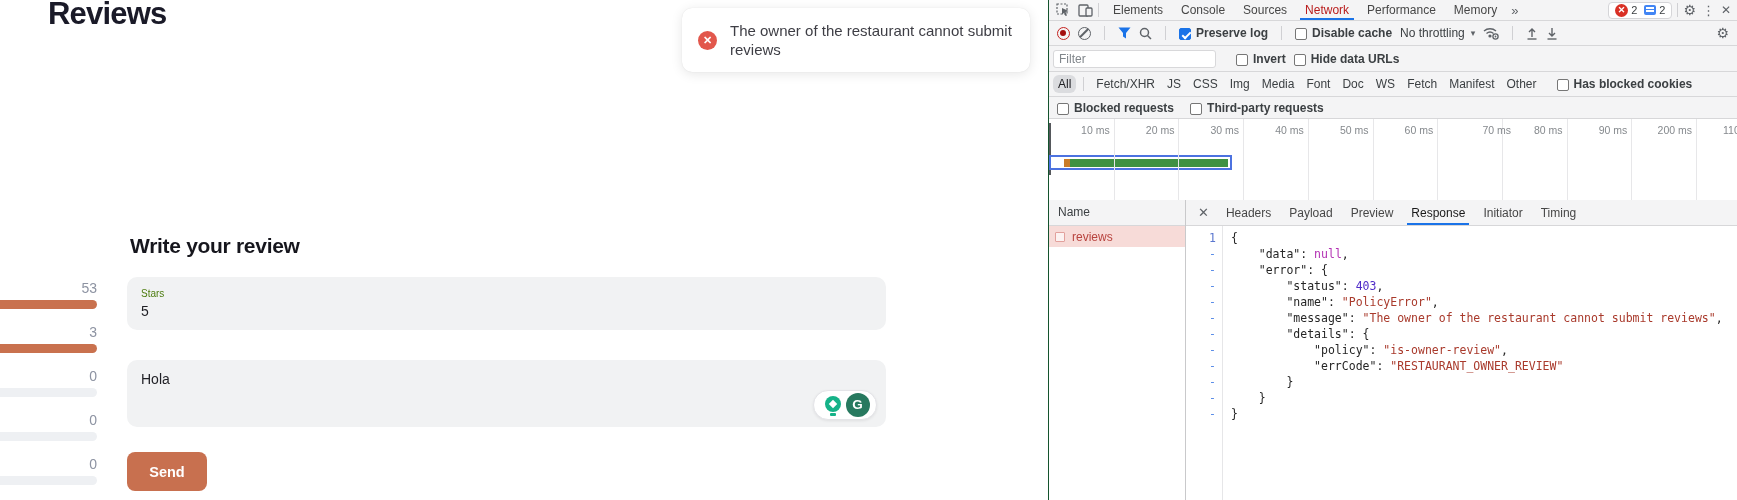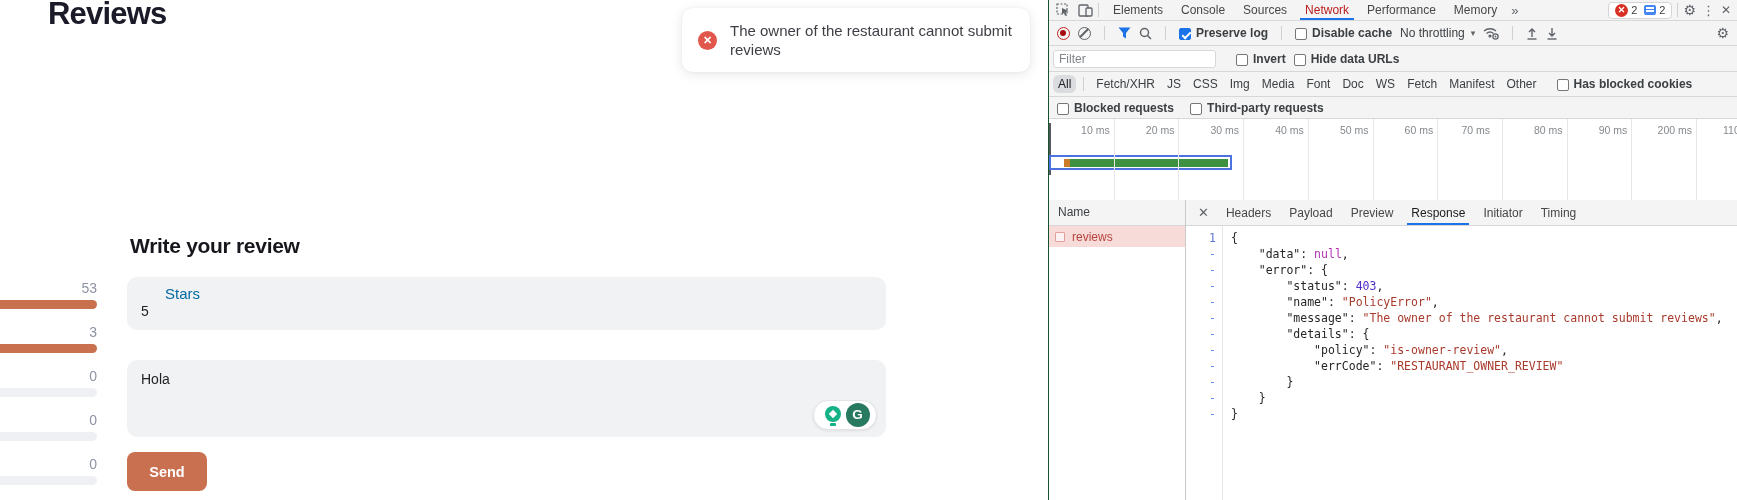--- a/index.html
+++ b/index.html
@@ -341,7 +341,7 @@
       <div class="gridline" style="left: 388.2px;"></div>
       <div class="tick-label" style="left: 312.2px;">60 ms</div>
       <div class="gridline" style="left: 452.9px;"></div>
-      <div class="tick-label" style="left: 369px;">70 ms</div>
+      <div class="tick-label" style="left: 390px;">70 ms</div>
       <div class="gridline" style="left: 517.6px;"></div>
       <div class="tick-label" style="left: 441.6px;">80 ms</div>
       <div class="gridline" style="left: 582.3px;"></div>

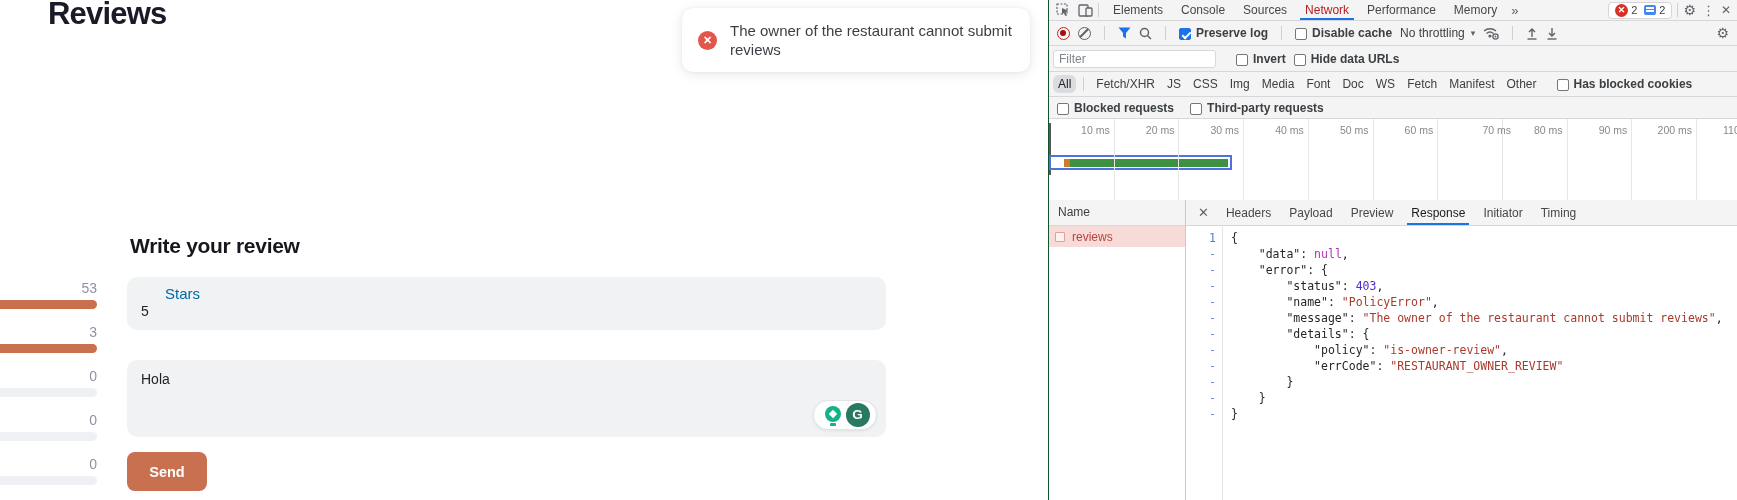--- a/index.html
+++ b/index.html
@@ -30,7 +30,7 @@
   .form-heading { left:130px; top:234px; font-size:21px; font-weight:800; letter-spacing:-0.3px; color:#16161d; }
   .field { left:127px; width:759px; background:#f1f2f3; border-radius:10px; }
   .stars-field { top:277px; height:53px; padding:9px 14px; }
-  .stars-label { font-size:15px; color:#0369a1; line-height:16px;margin-left:24px; }
+  .stars-label { font-size:10px; color:#4d7c0f; line-height:16px; }
   .stars-value { font-size:14px; color:#1f1f24; line-height:19px; }
   .review-field { top:360px; height:77px; padding:11px 14px; font-size:14px; color:#1f1f24; }
   .gram-pill { position:absolute; right:9px; bottom:7px; width:64px; height:30px; background:#fff;

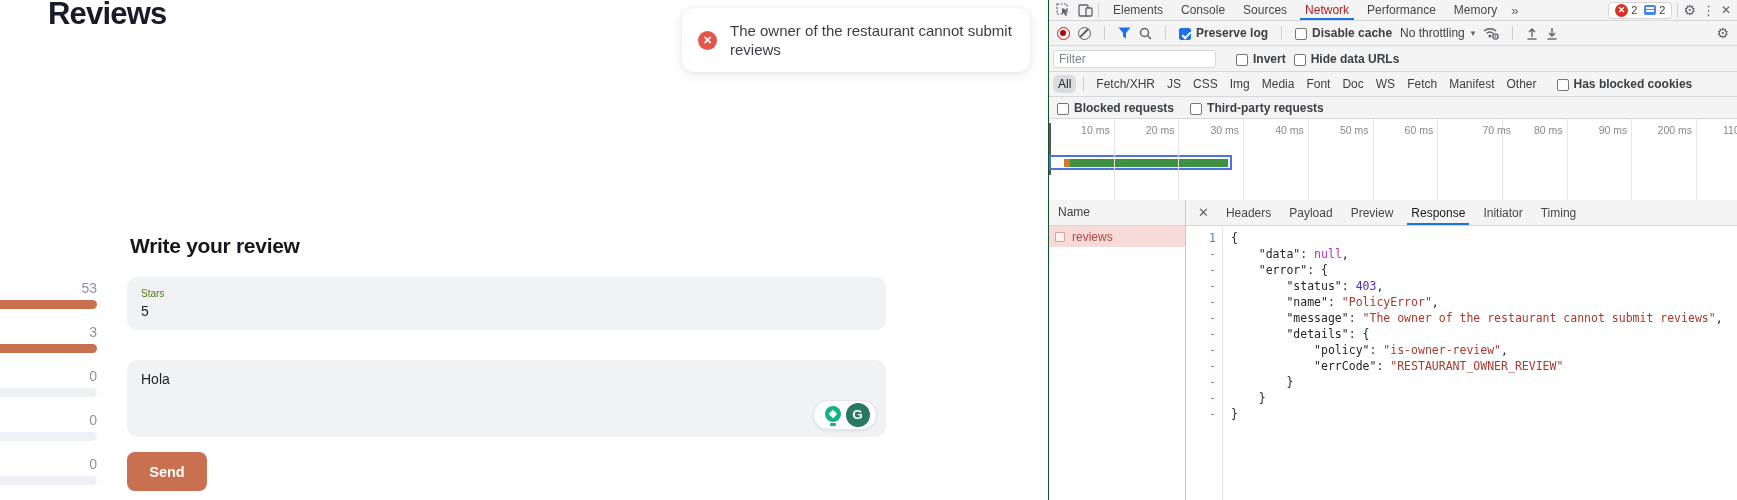--- a/index.html
+++ b/index.html
@@ -32,7 +32,7 @@
   .stars-field { top:277px; height:53px; padding:9px 14px; }
   .stars-label { font-size:10px; color:#4d7c0f; line-height:16px; }
   .stars-value { font-size:14px; color:#1f1f24; line-height:19px; }
-  .review-field { top:360px; height:77px; padding:11px 14px; font-size:14px; color:#1f1f24; }
+  .review-field { top:360px; height:67px; padding:11px 14px; font-size:14px; color:#1f1f24; }
   .gram-pill { position:absolute; right:9px; bottom:7px; width:64px; height:30px; background:#fff;
                border:1px solid #e4e4e8; border-radius:16px; display:flex; align-items:center;
                justify-content:center; gap:1px; box-shadow:0 1px 3px rgba(0,0,0,.08); }

